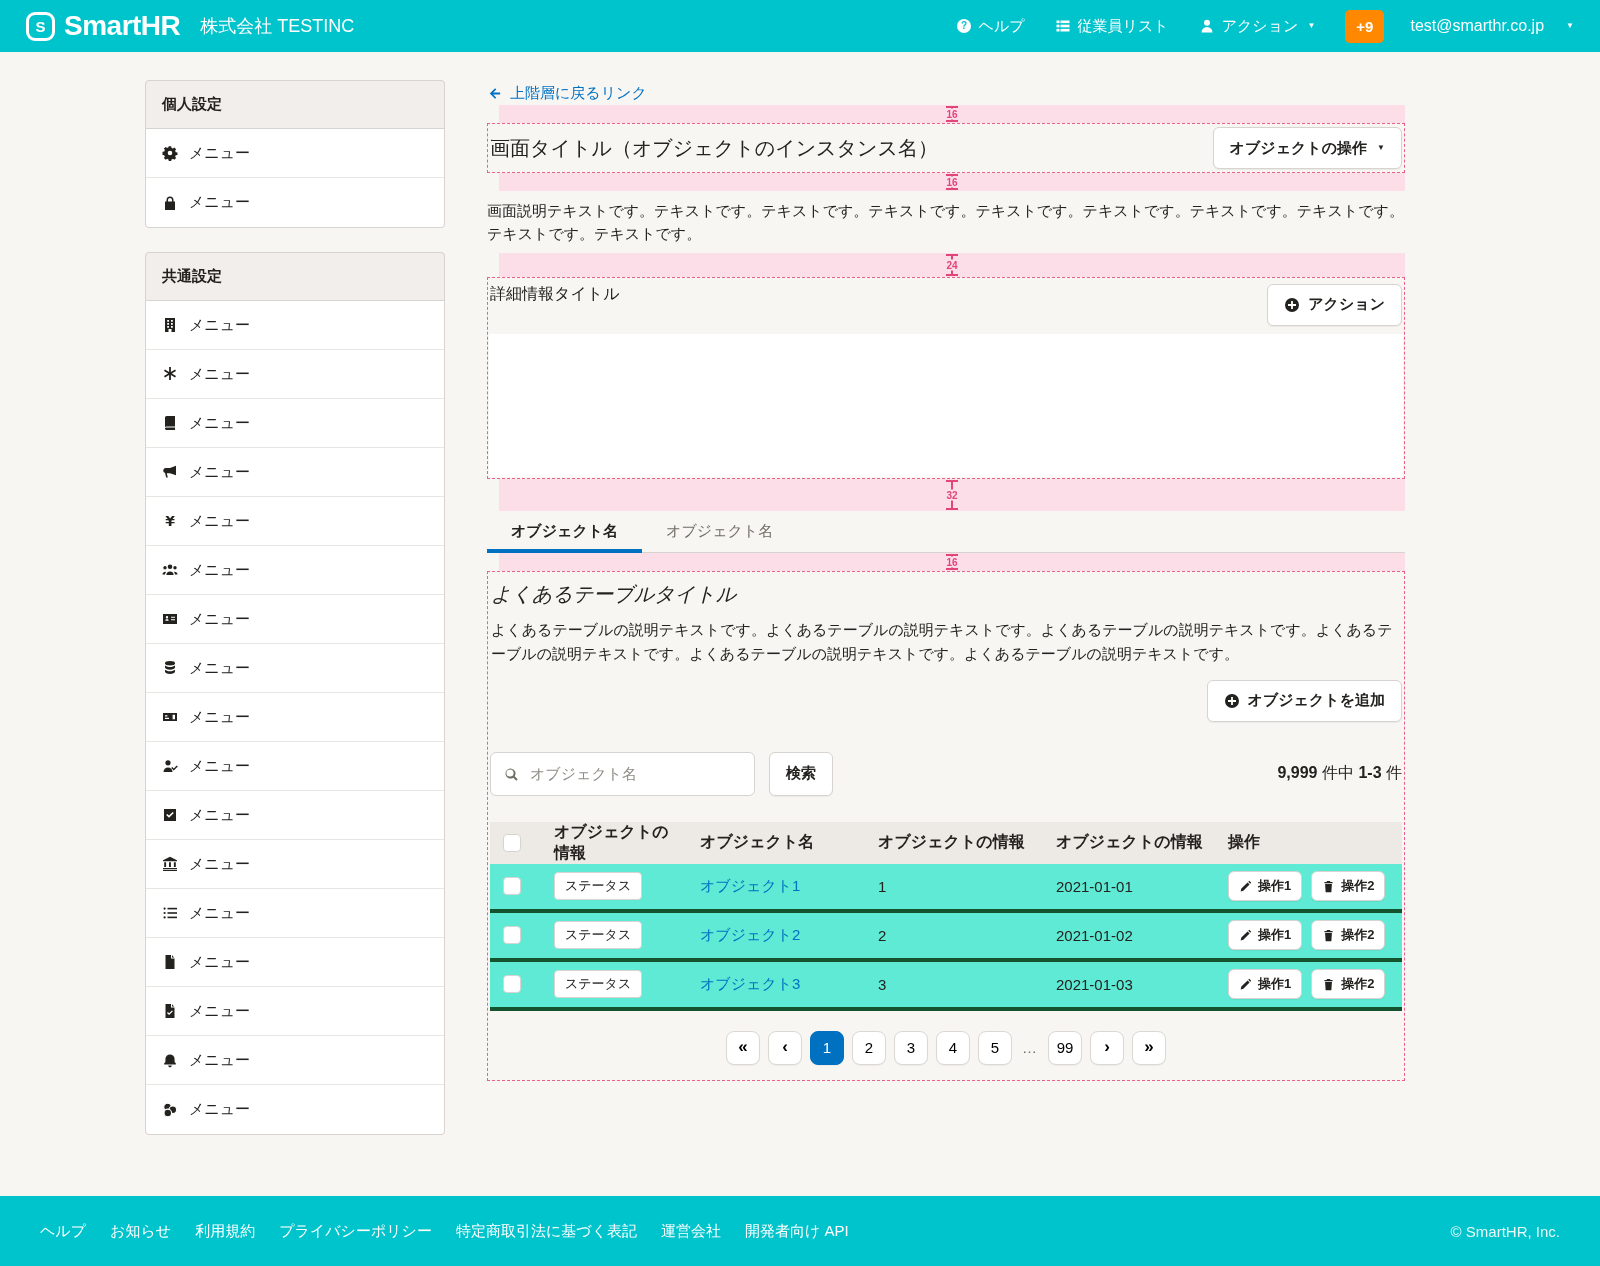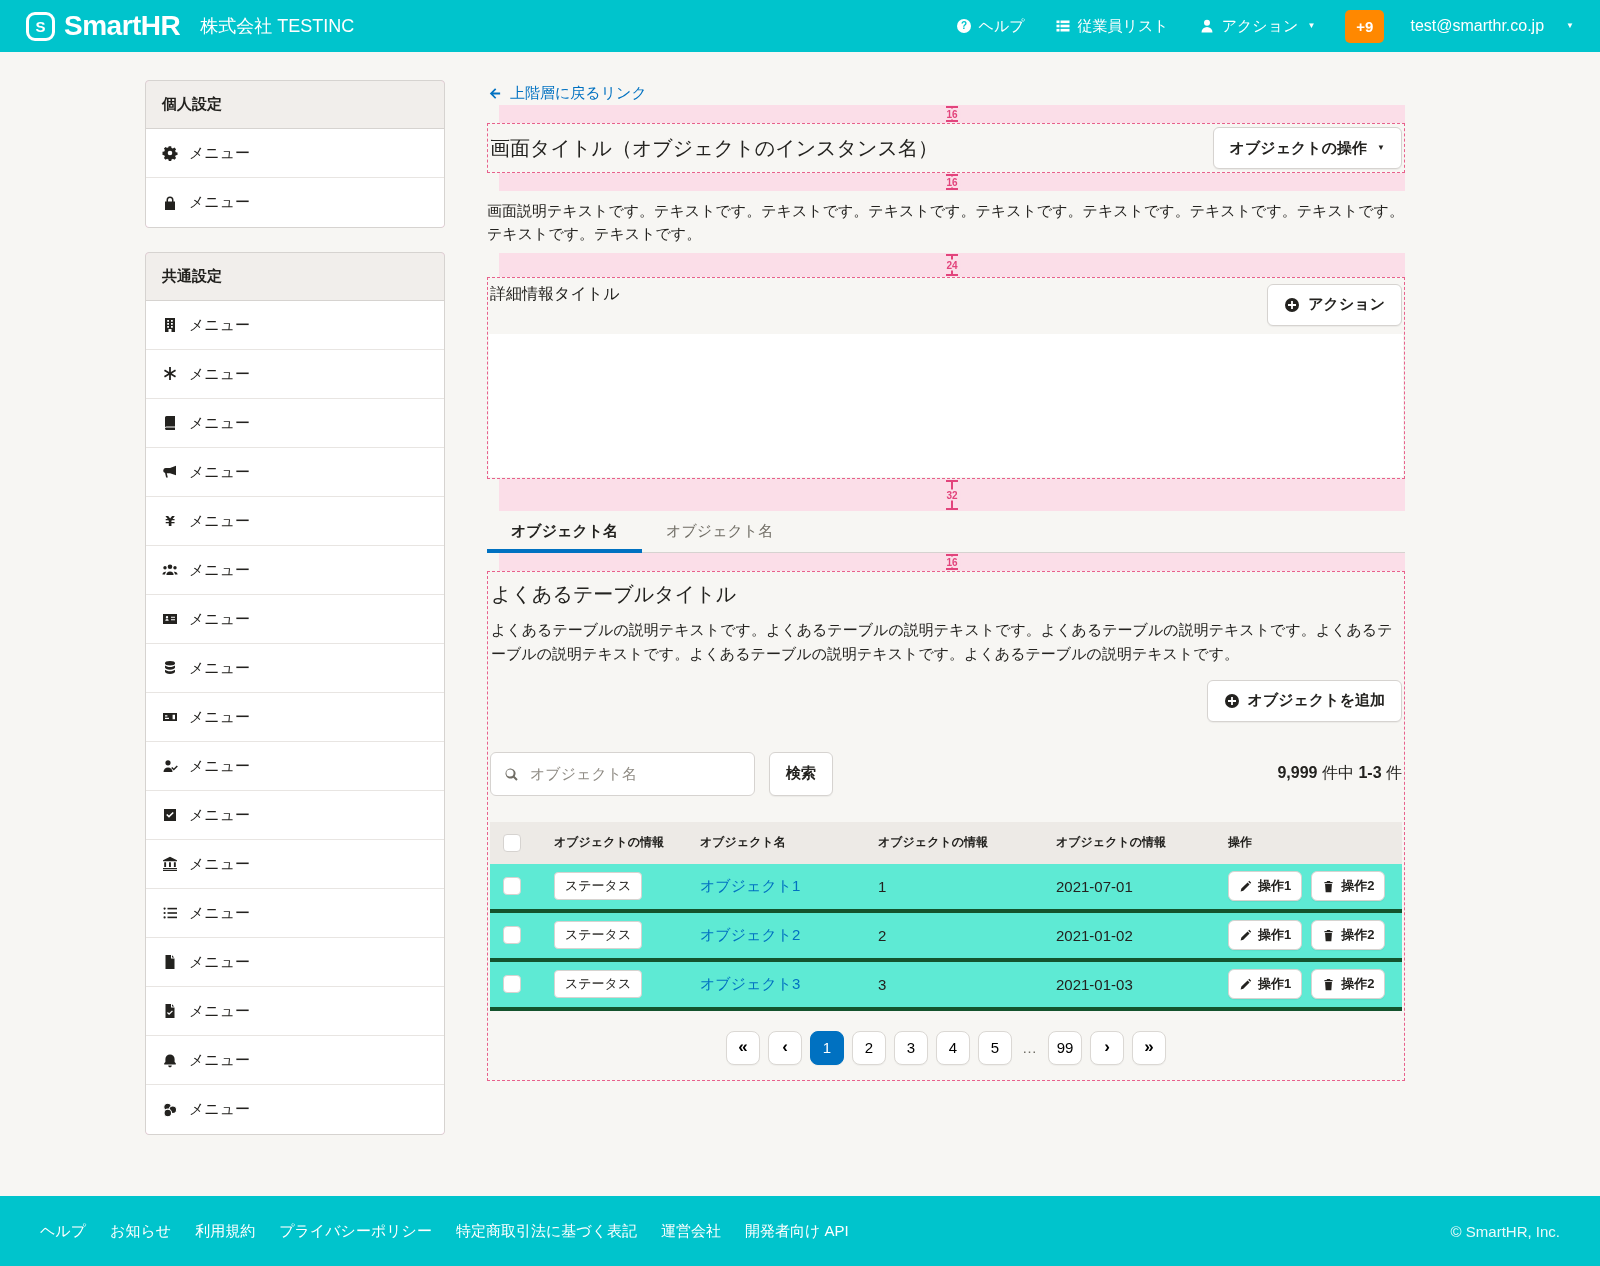--- a/index.html
+++ b/index.html
@@ -70,7 +70,7 @@
   .tab.active::after { content:""; position:absolute; left:0; right:0; bottom:-1px; height:4px; background:#0071c1; }
 
   .table-section { padding:9px 1px 1px; }
-  .ts-title { font-size:20px; font-weight:400; padding:0 2px; }
+  .ts-title { font-size:20px; font-weight:400; padding:0 2px;font-style:italic; }
   .ts-desc { font-size:15px; line-height:1.6; margin:10px 2px 0; }
   .add-row { display:flex; justify-content:flex-end; margin:14px 1px 0; }
   .search-row { display:flex; align-items:center; margin:30px 1px 0; }

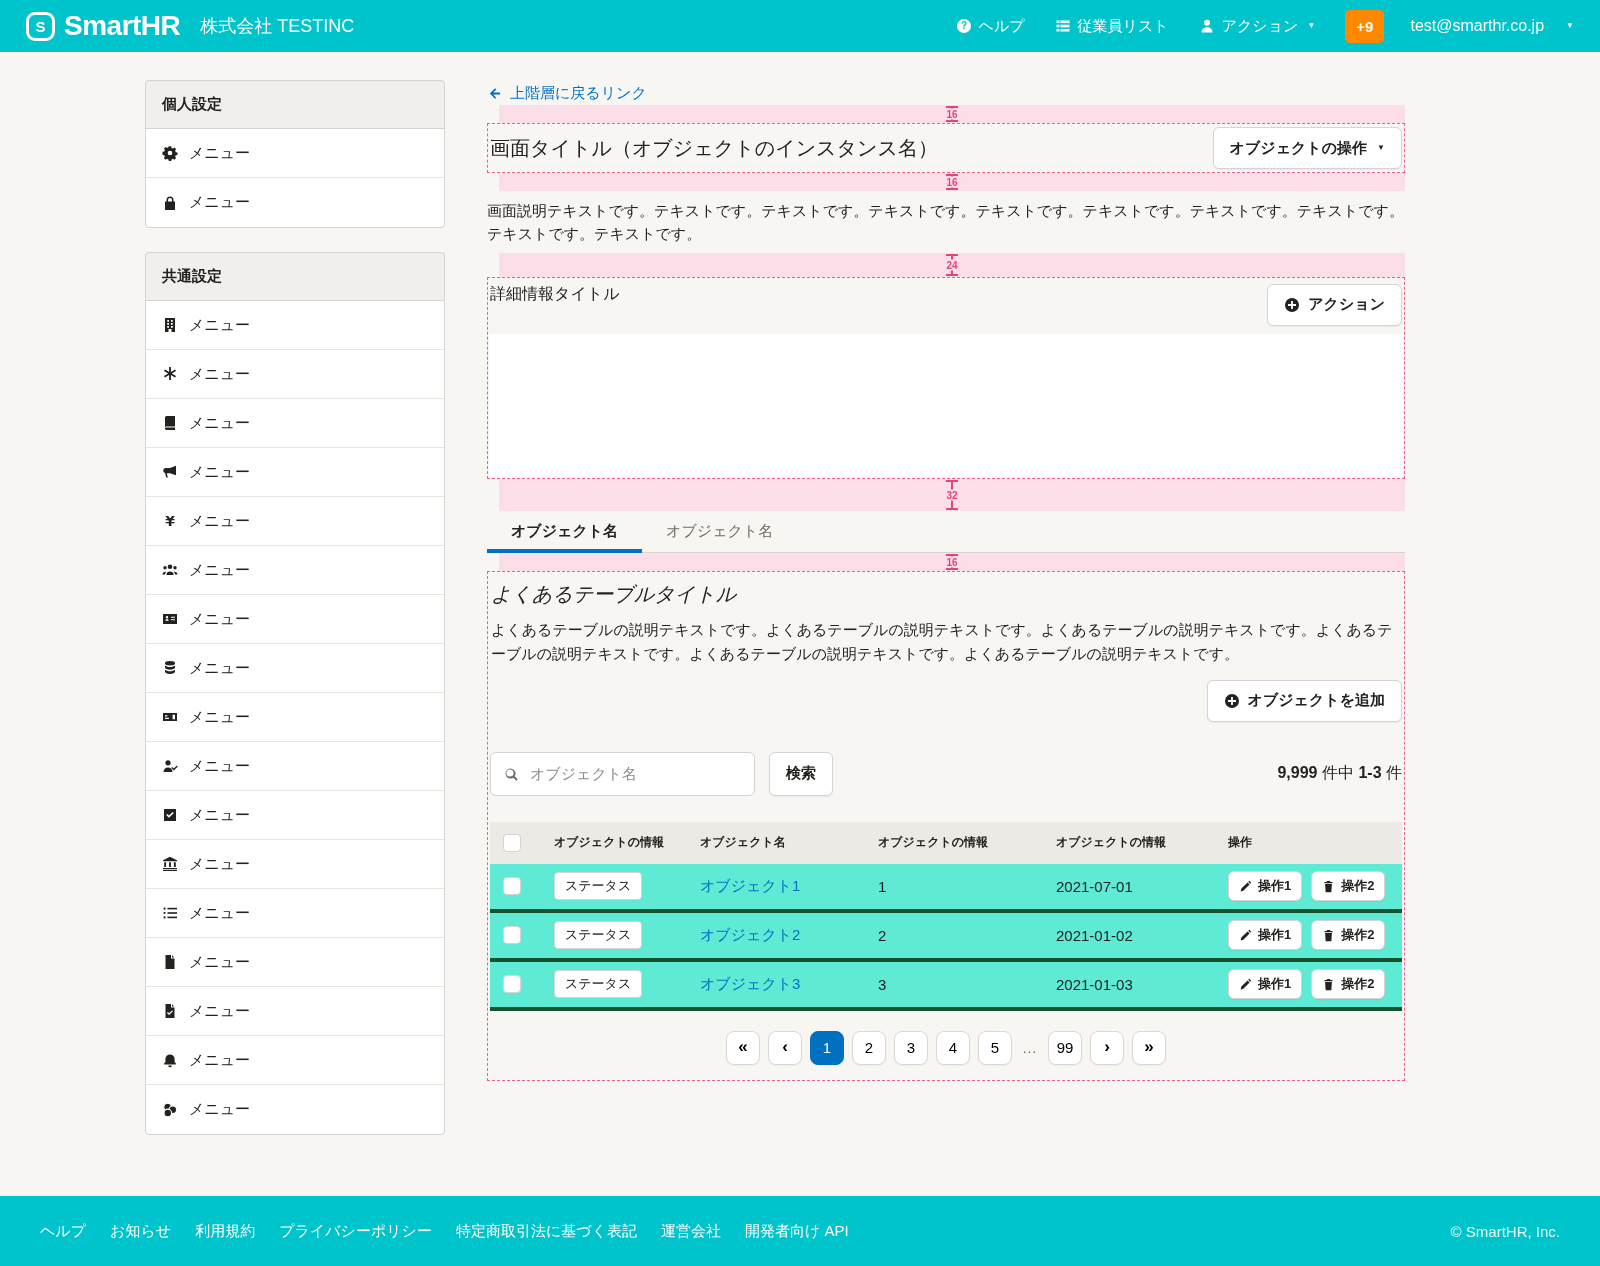--- a/index.html
+++ b/index.html
@@ -83,7 +83,7 @@
 
   .tbl { margin:26px 1px 0; }
   .tr { display:grid; grid-template-columns:56px 146px 178px 178px 172px 1fr; align-items:center; }
-  .tr.head { background:#edeae6; height:42px; font-size:12px; font-weight:bold; }
+  .tr.head { background:#edeae6; height:42px; font-size:16px; font-weight:bold; }
   .tr.row { background:#5eead4; height:49px; border-bottom:4px solid #14532d; font-size:15px; }
   .td { padding:0 8px; }
   .td.first { padding-left:13px; }

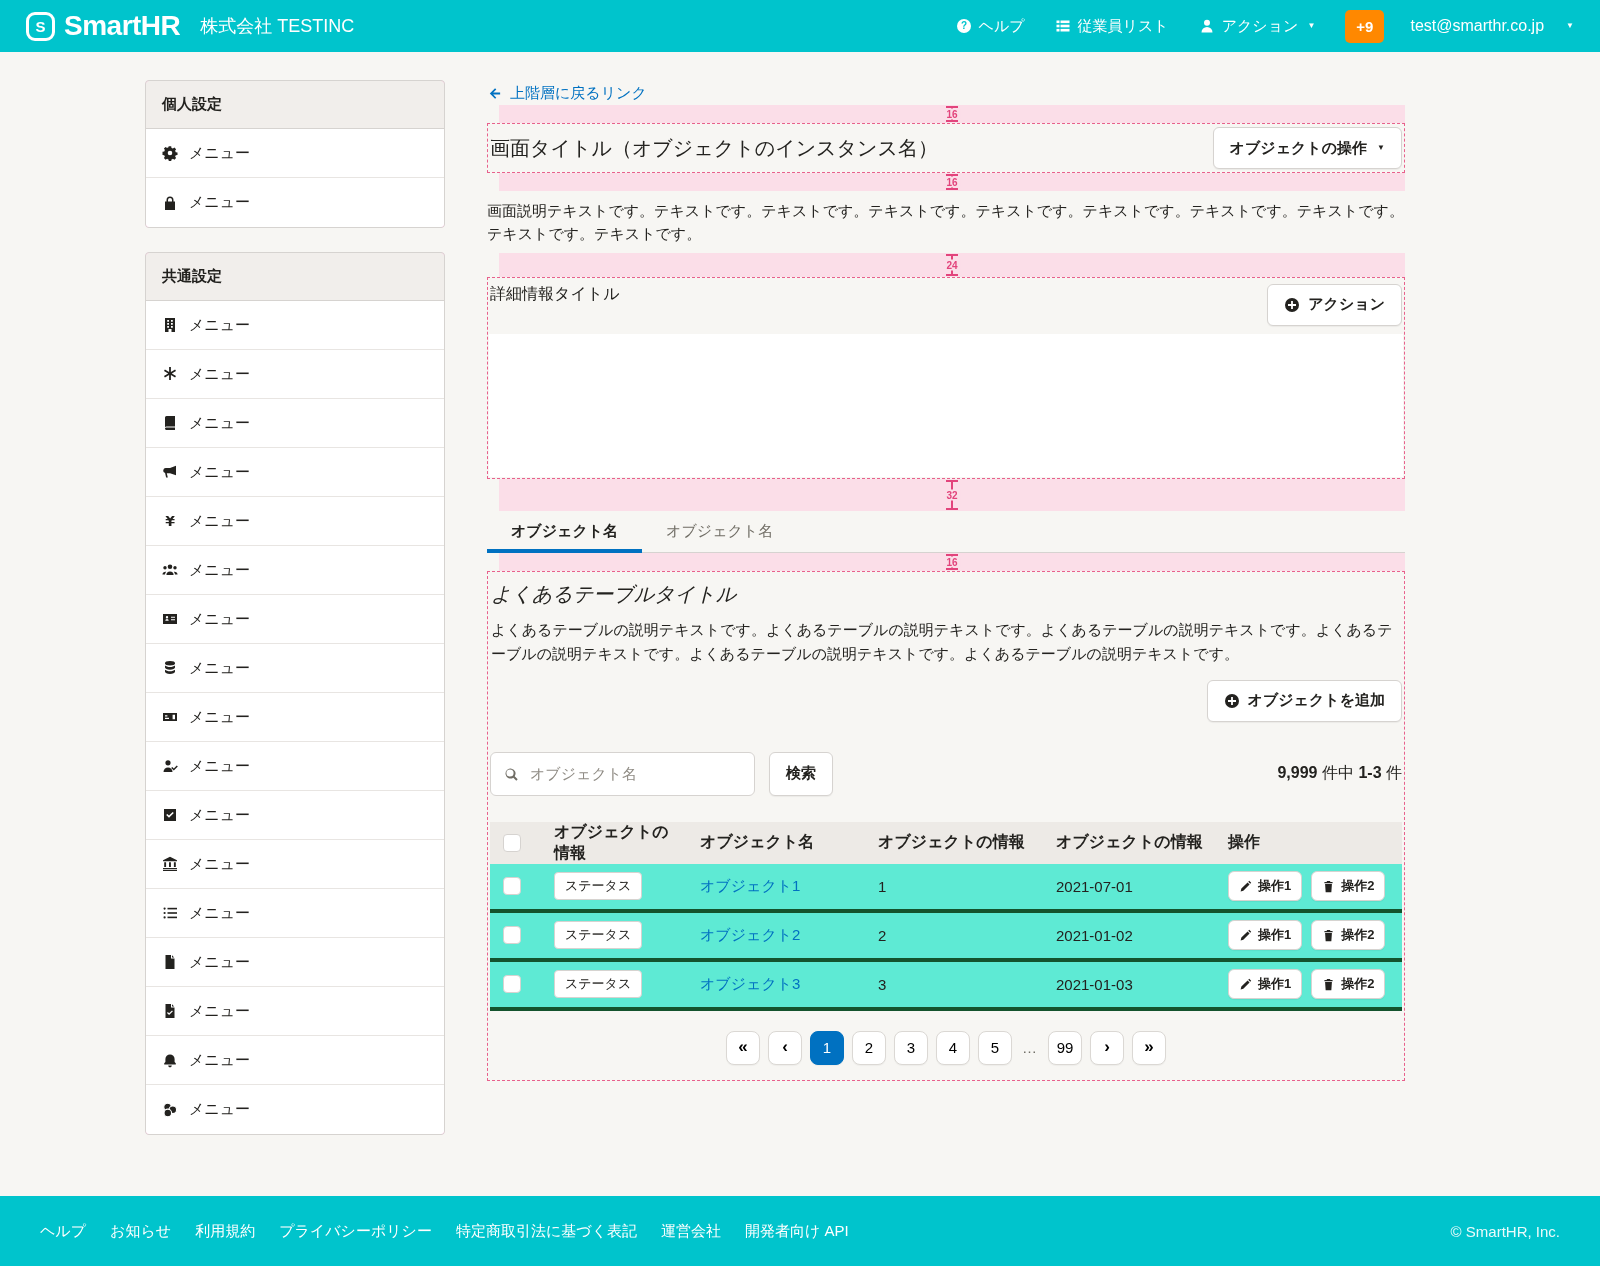--- a/index.html
+++ b/index.html
@@ -460,7 +460,7 @@
           <div class="td"><span class="chip">ステータス</span></div>
           <div class="td"><a class="obj-link">オブジェクト1</a></div>
           <div class="td">1</div>
-          <div class="td">2021-07-01</div>
+          <div class="td">2021-01-01</div>
           <div class="td row-actions">
             <button class="btn mini">
               <span class="ic">

